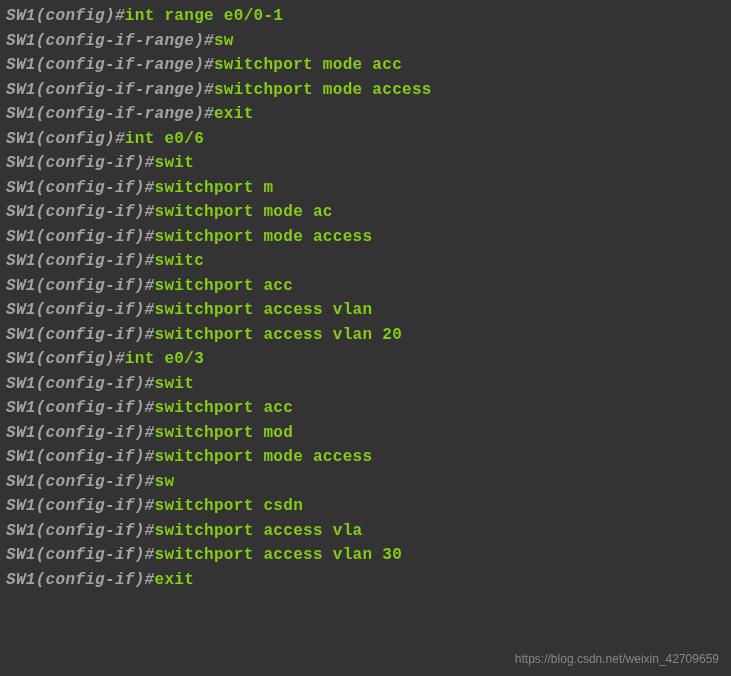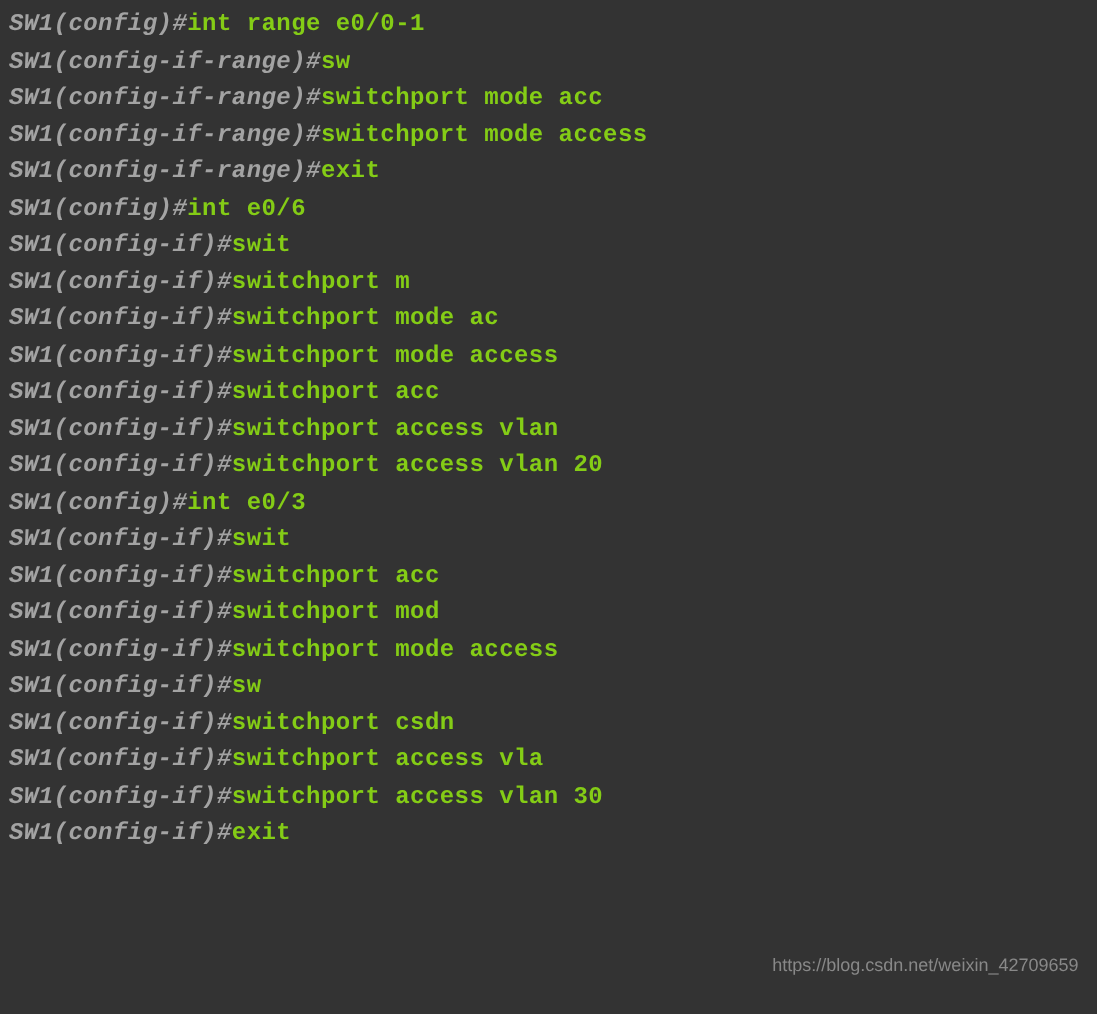--- a/index.html
+++ b/index.html
@@ -55,6 +55,7 @@
     <div class="terminal-line"><span class="prompt">SW1(config-if)#</span><span class="command">switchport m</span></div>
     <div class="terminal-line"><span class="prompt">SW1(config-if)#</span><span class="command">switchport mode ac</span></div>
     <div class="terminal-line"><span class="prompt">SW1(config-if)#</span><span class="command">switchport mode access</span></div>
+    <div class="terminal-line"><span class="prompt">SW1(config-if)#</span><span class="command">switc</span></div>
     <div class="terminal-line"><span class="prompt">SW1(config-if)#</span><span class="command">switchport acc</span></div>
     <div class="terminal-line"><span class="prompt">SW1(config-if)#</span><span class="command">switchport access vlan</span></div>
     <div class="terminal-line"><span class="prompt">SW1(config-if)#</span><span class="command">switchport access vlan 20</span></div>

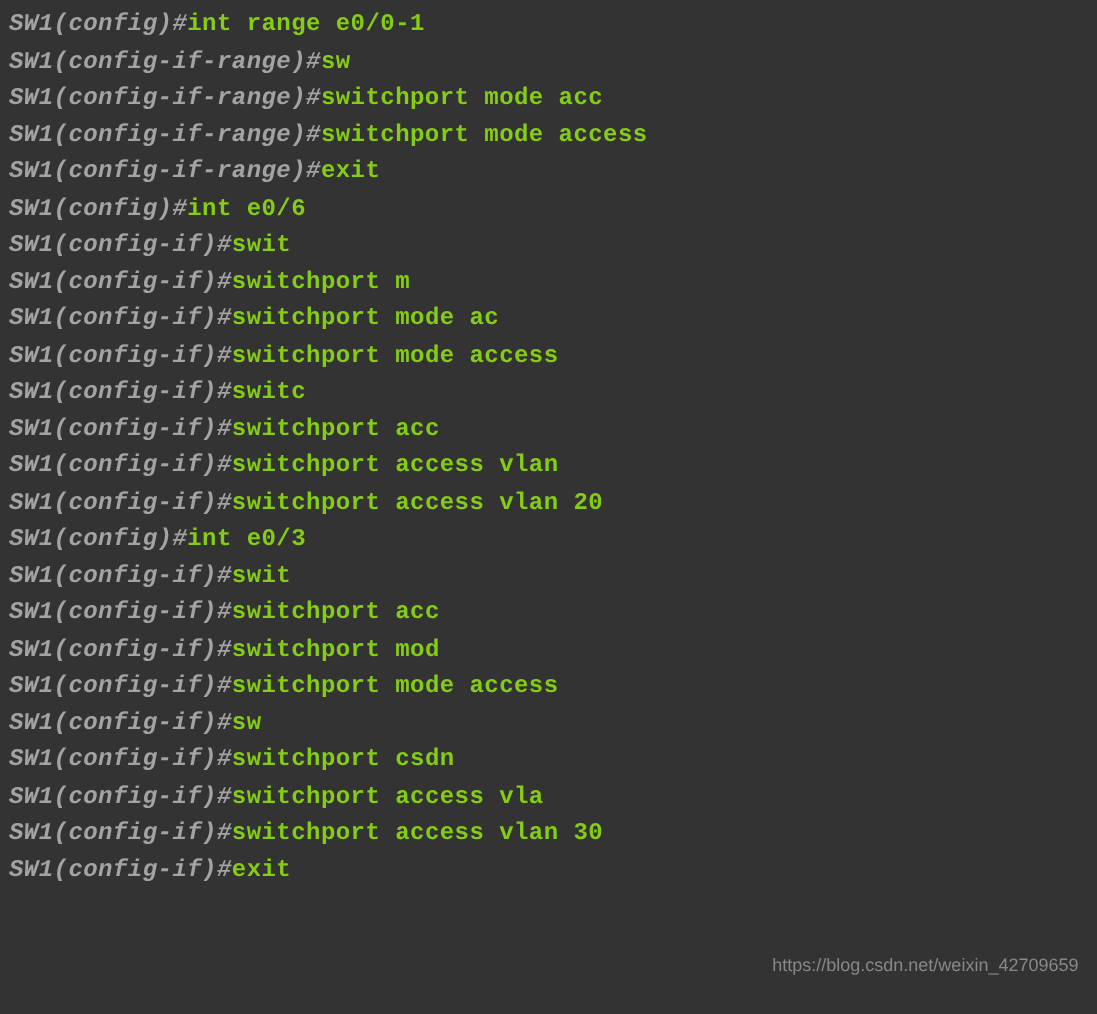--- a/index.html
+++ b/index.html
@@ -33,7 +33,7 @@
     }
     .watermark {
       position: absolute;
-      bottom: 26px;
+      bottom: 10px;
       right: 12px;
       color: #888888;
       font-size: 12px;

